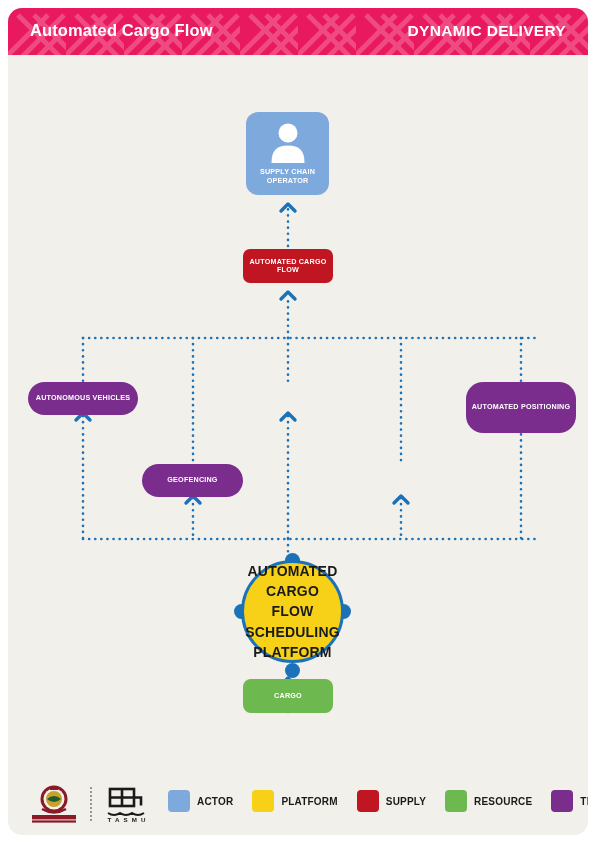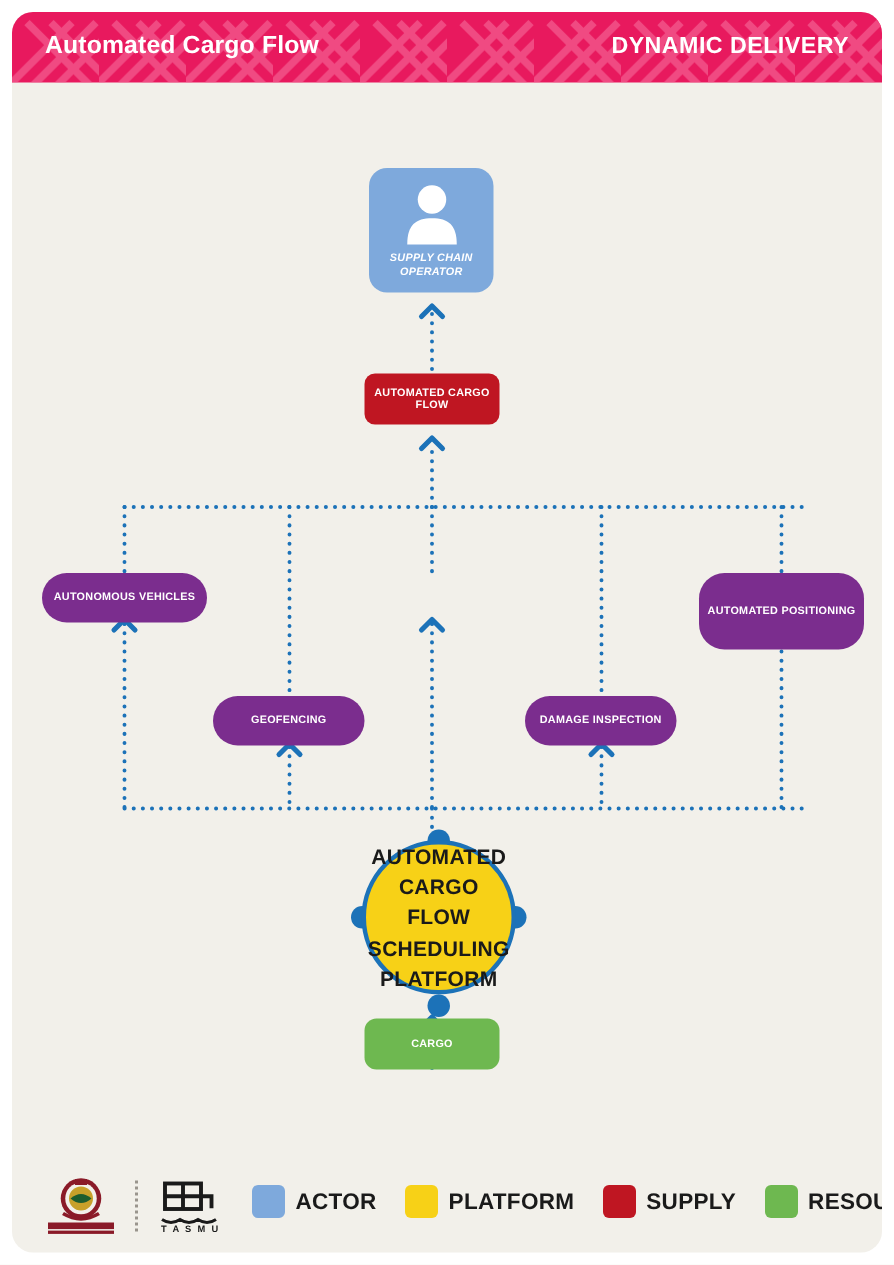--- a/index.html
+++ b/index.html
@@ -104,7 +104,6 @@
     flex-direction: column;
     justify-content: flex-start;
     padding-top: 7px;
-    font-style: italic;
   }
   #actor-icon { display:block; }
   #actor-label {

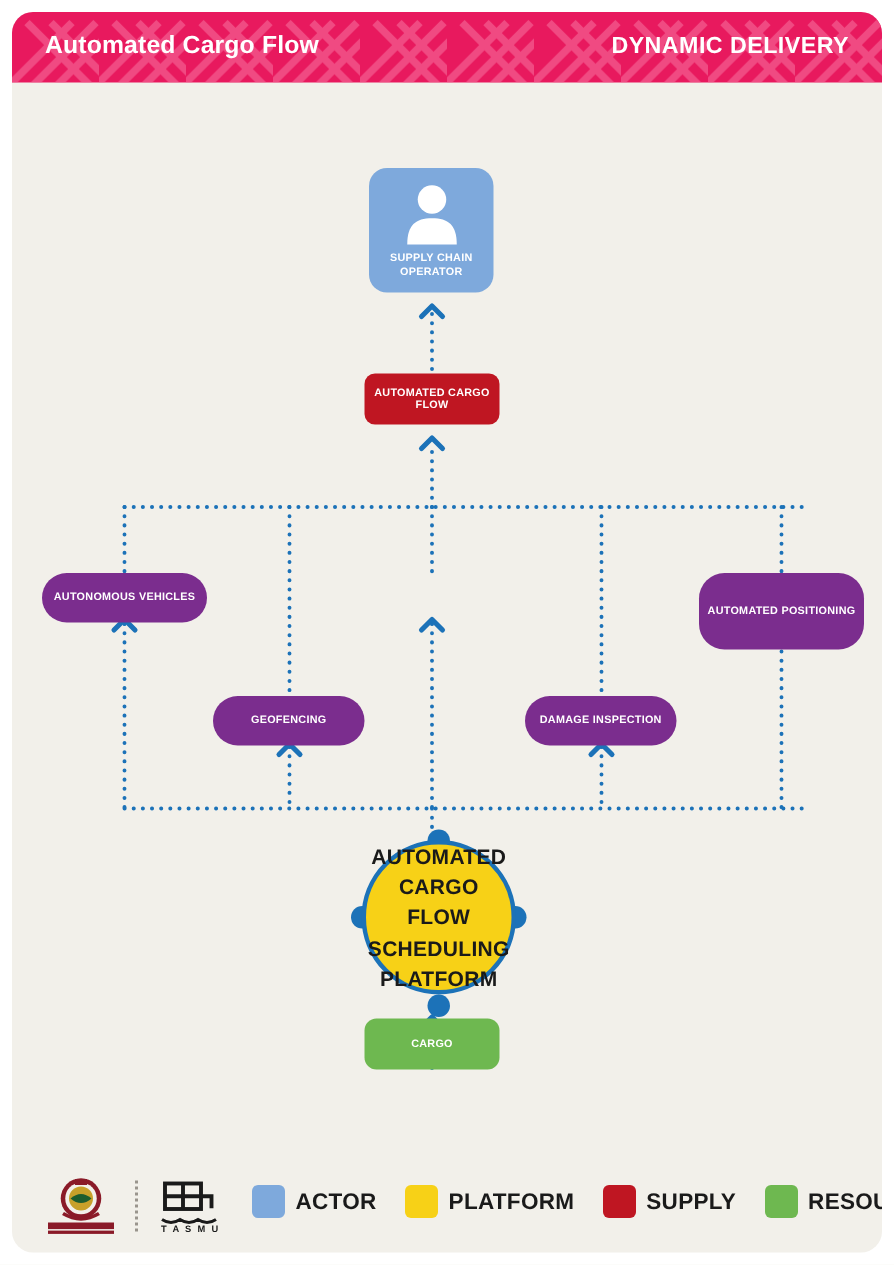--- a/index.html
+++ b/index.html
@@ -275,7 +275,6 @@
     <div class="node tech" id="node-ap">AUTOMATED POSITIONING</div>
 
     <div class="node tech" id="node-geo">GEOFENCING</div>
-    <div class="node tech" id="node-di">DAMAGE INSPECTION</div>
 
     <div class="plat-dot" id="plat-dot-top"></div>
     <div class="plat-dot" id="plat-dot-bottom"></div>

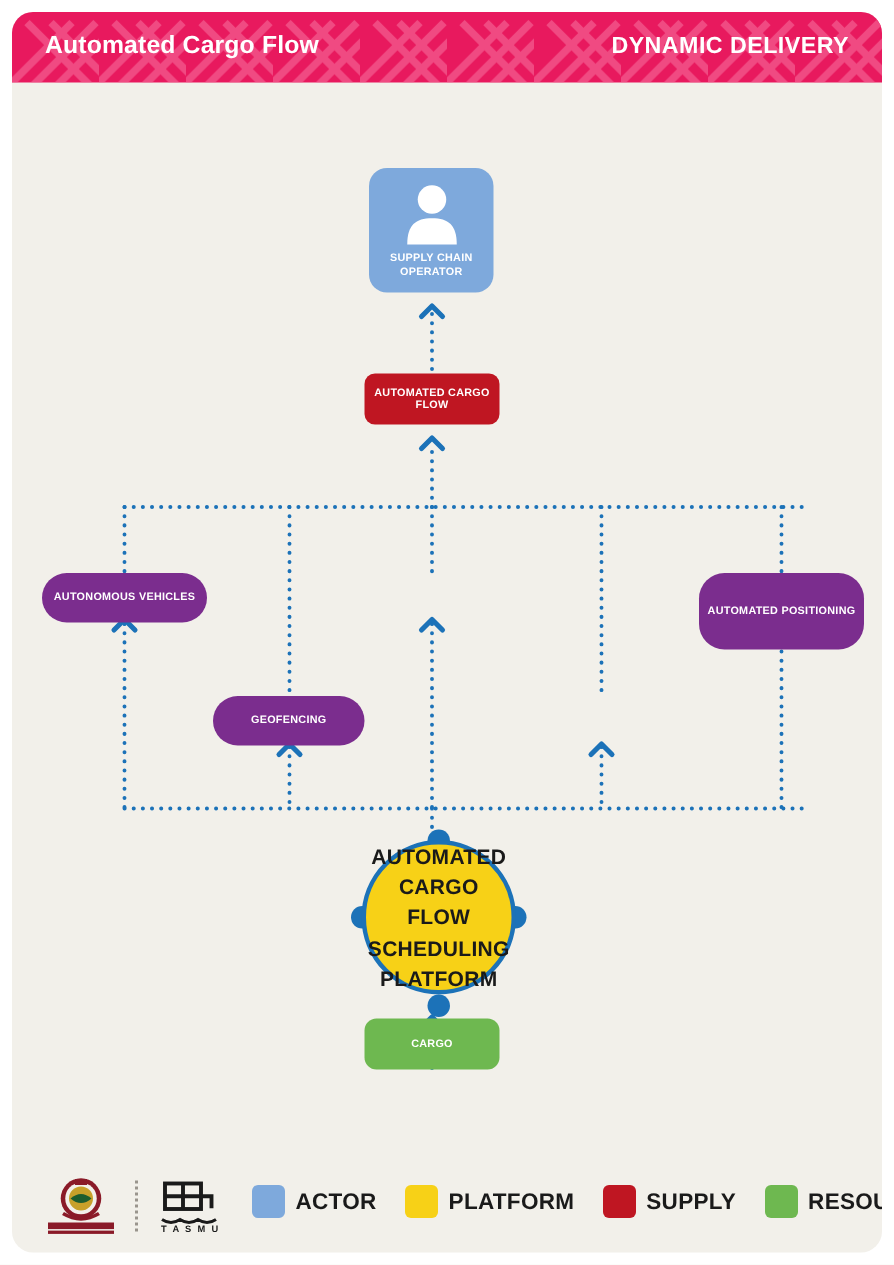--- a/index.html
+++ b/index.html
@@ -190,7 +190,7 @@
     margin-right: 7px;
   }
   .legend-label {
-    font-size: 15px;
+    font-size: 10px;
     font-weight: bold;
     color: #1a1a1a;
     letter-spacing: 0.2px;

